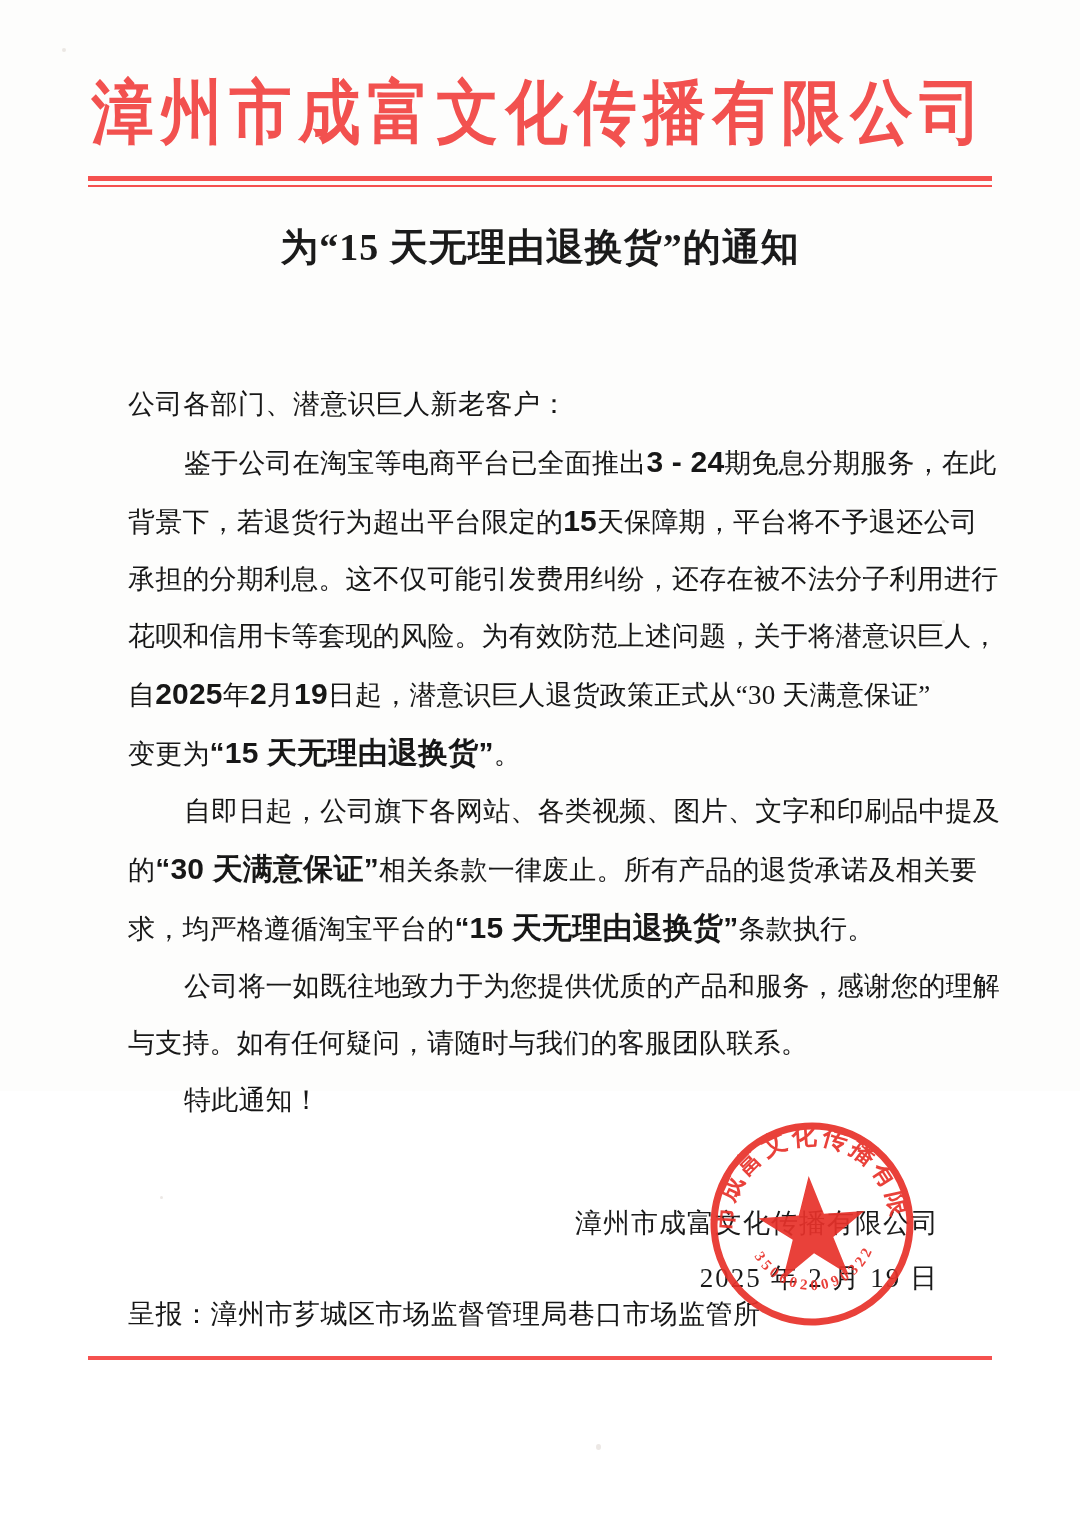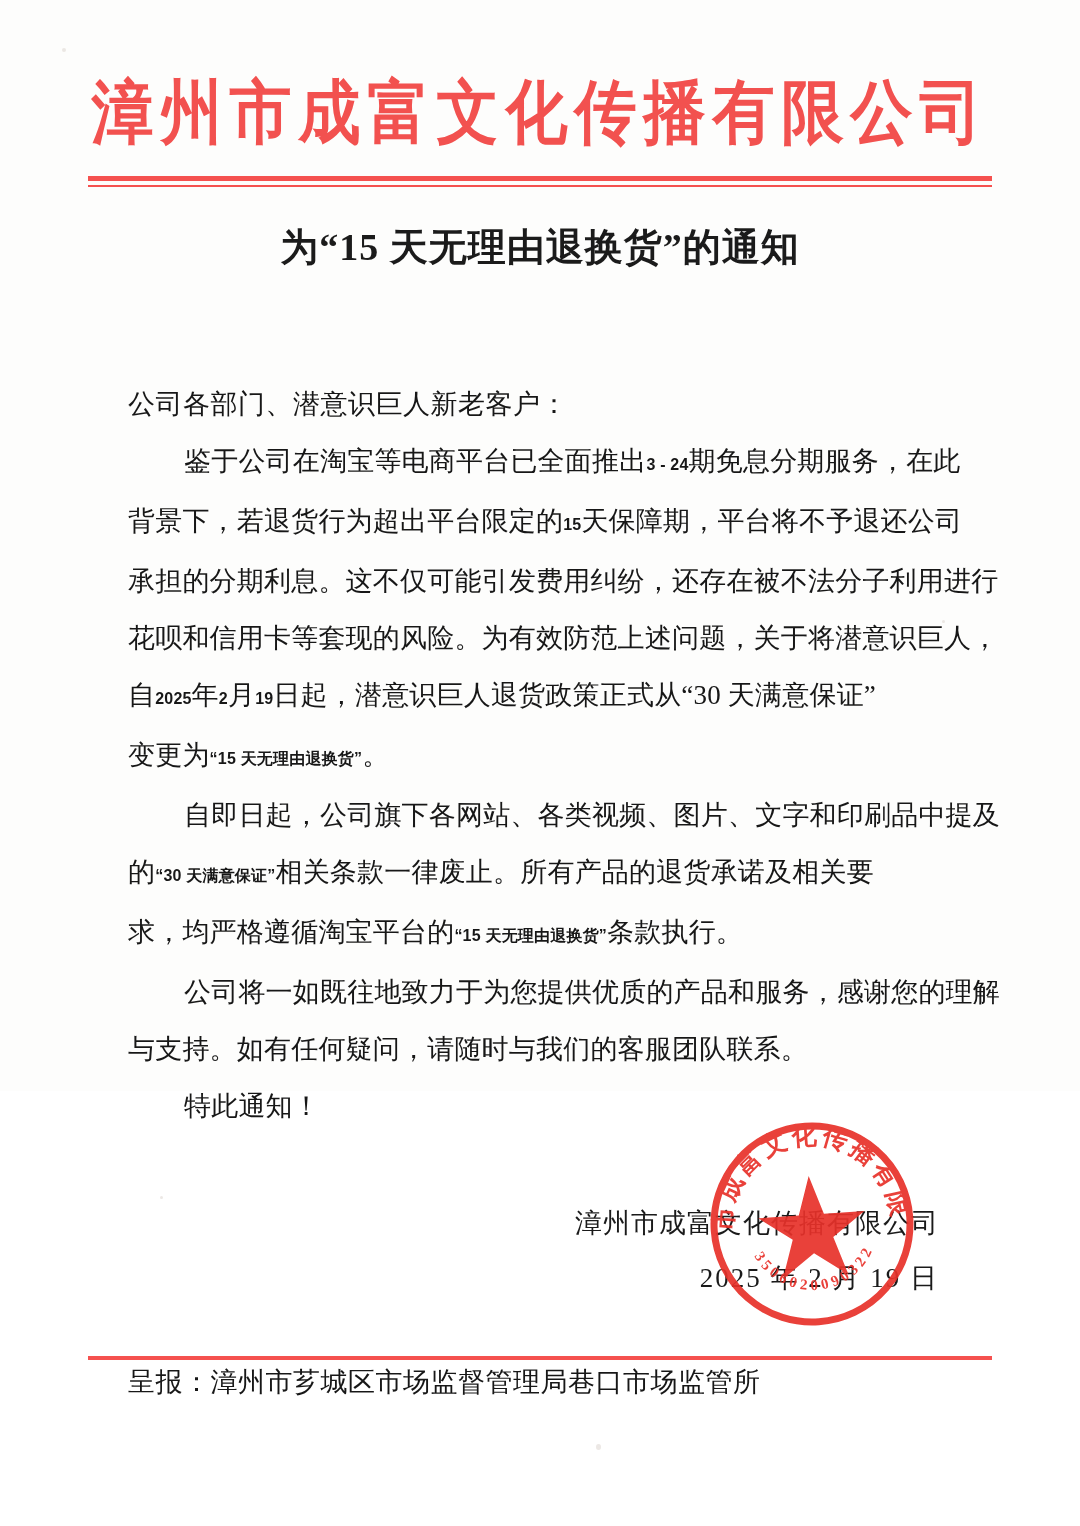--- a/index.html
+++ b/index.html
@@ -115,7 +115,7 @@
   b.em {
     font-family: "Liberation Sans", "DejaVu Sans", sans-serif;
     font-weight: 700;
-    font-size: 16px;
+    font-size: 30px;
   }
 
   

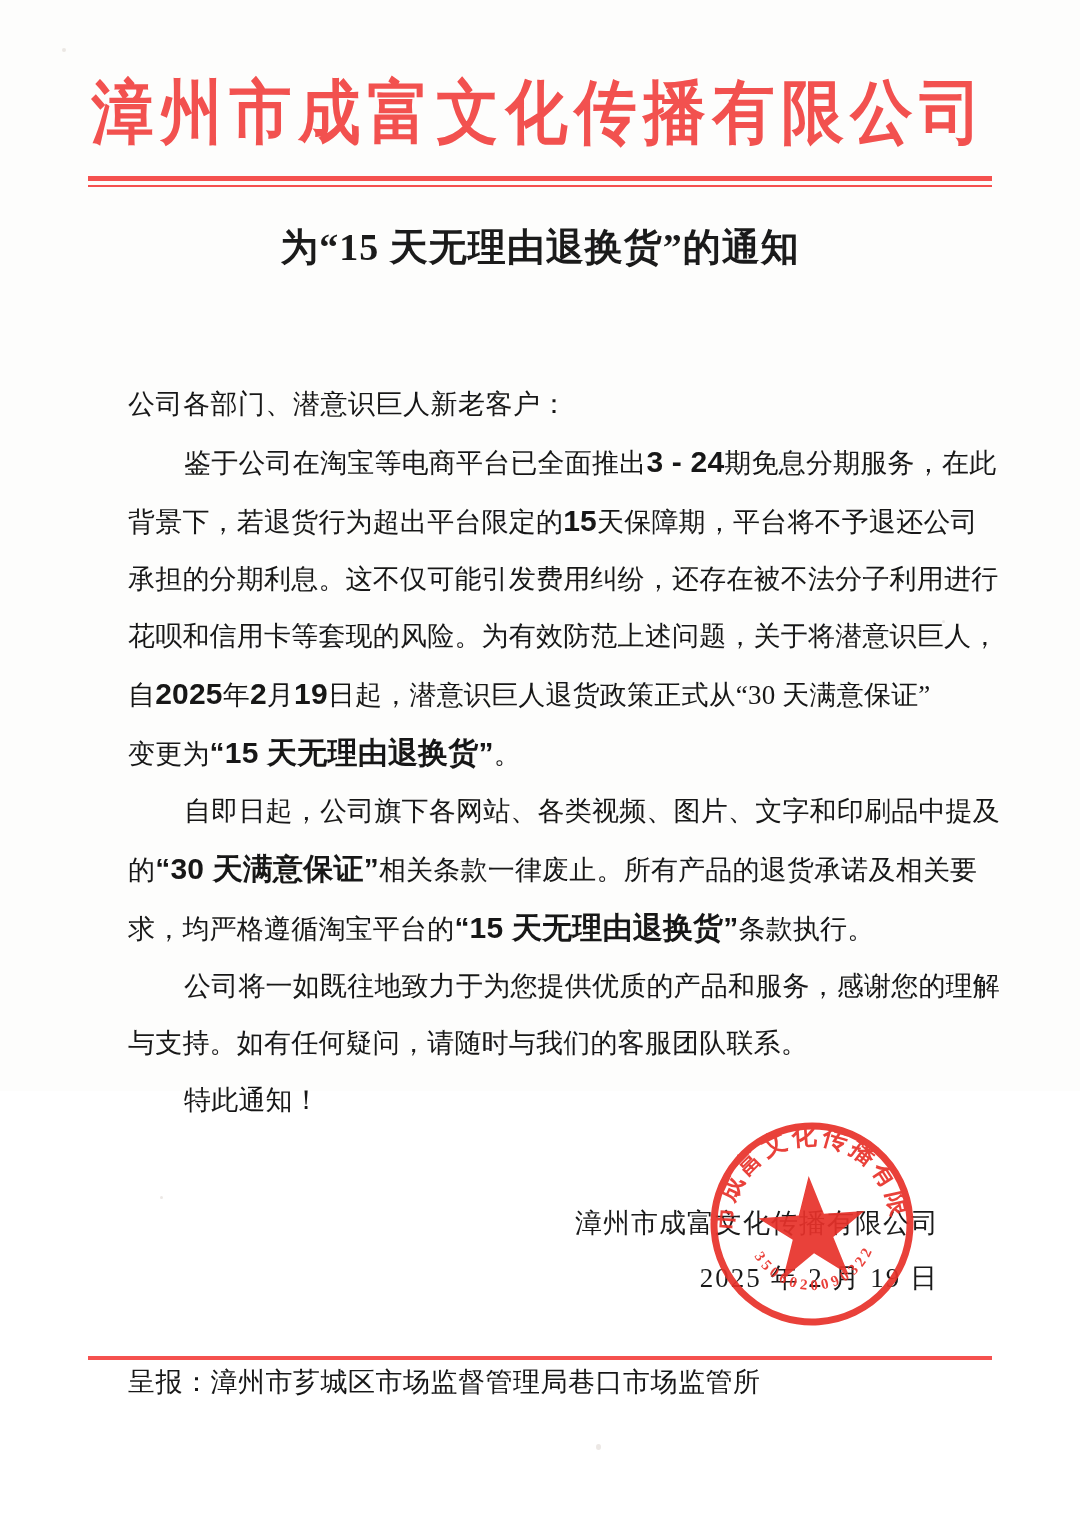--- a/index.html
+++ b/index.html
@@ -160,7 +160,7 @@
   .report-line {
     position: absolute;
     left: 128px;
-    top: 1364px;
+    top: 1296px;
     font-size: 27px;
     color: #171717;
     white-space: nowrap;

